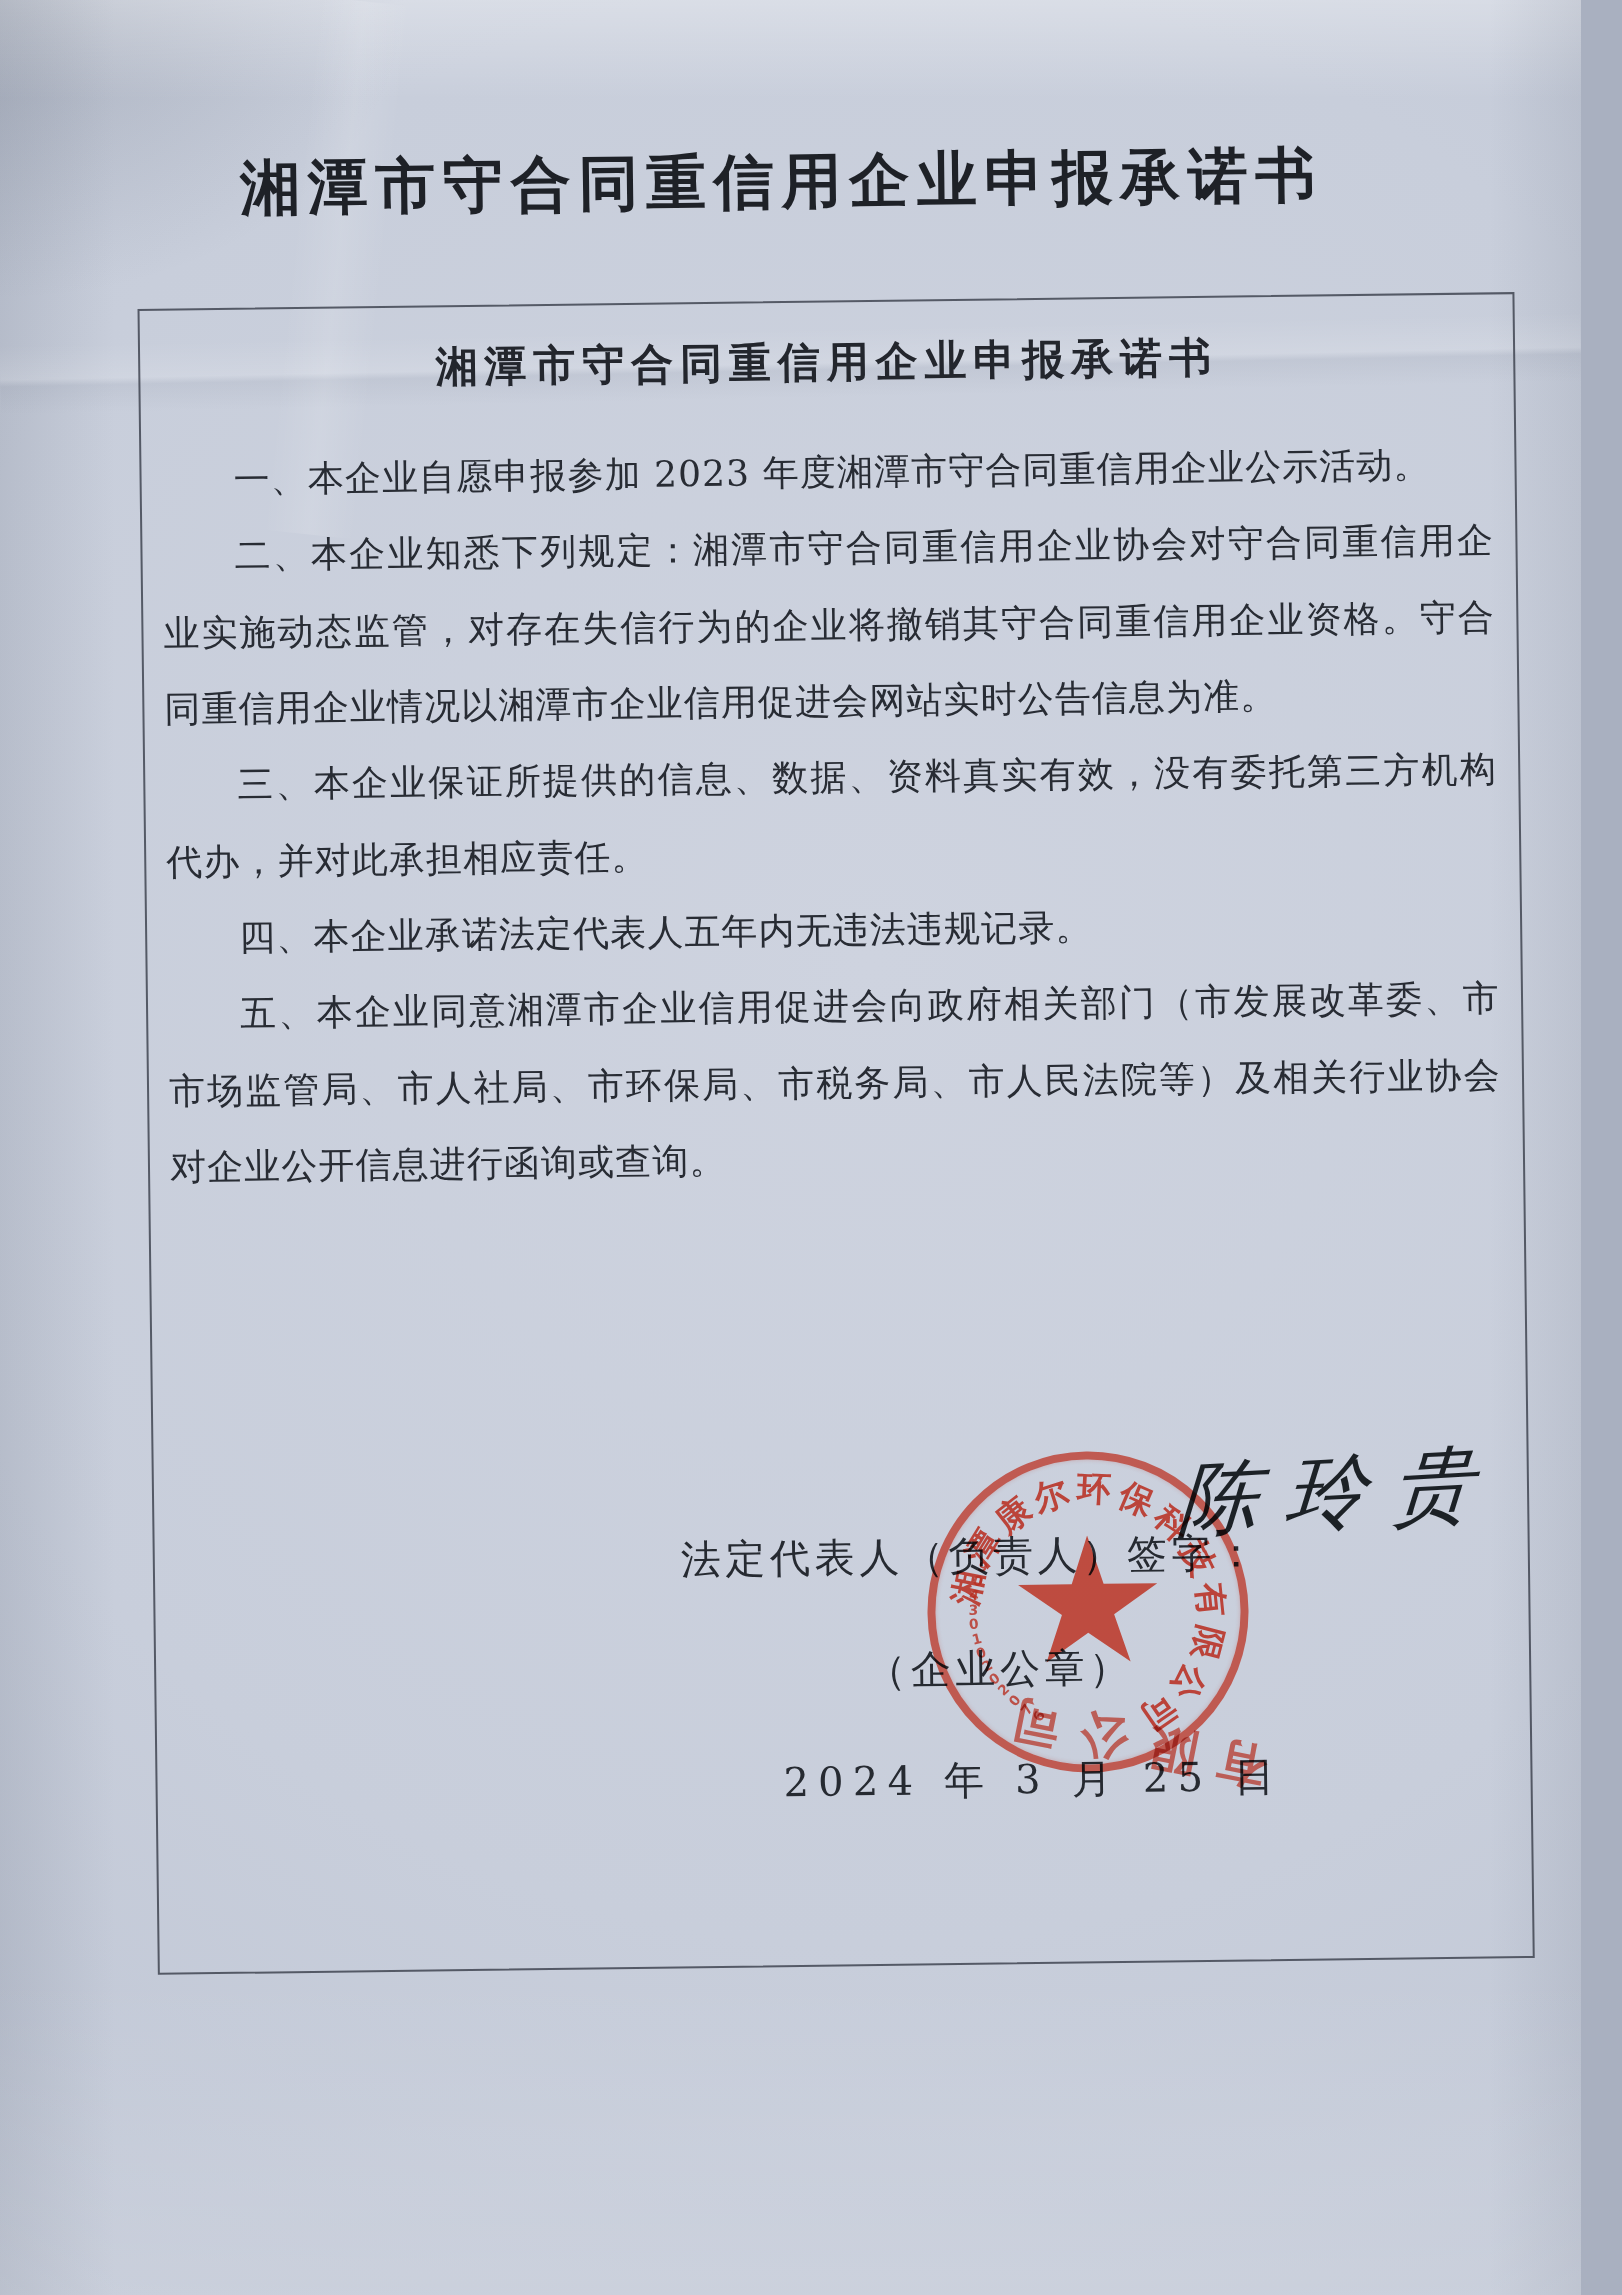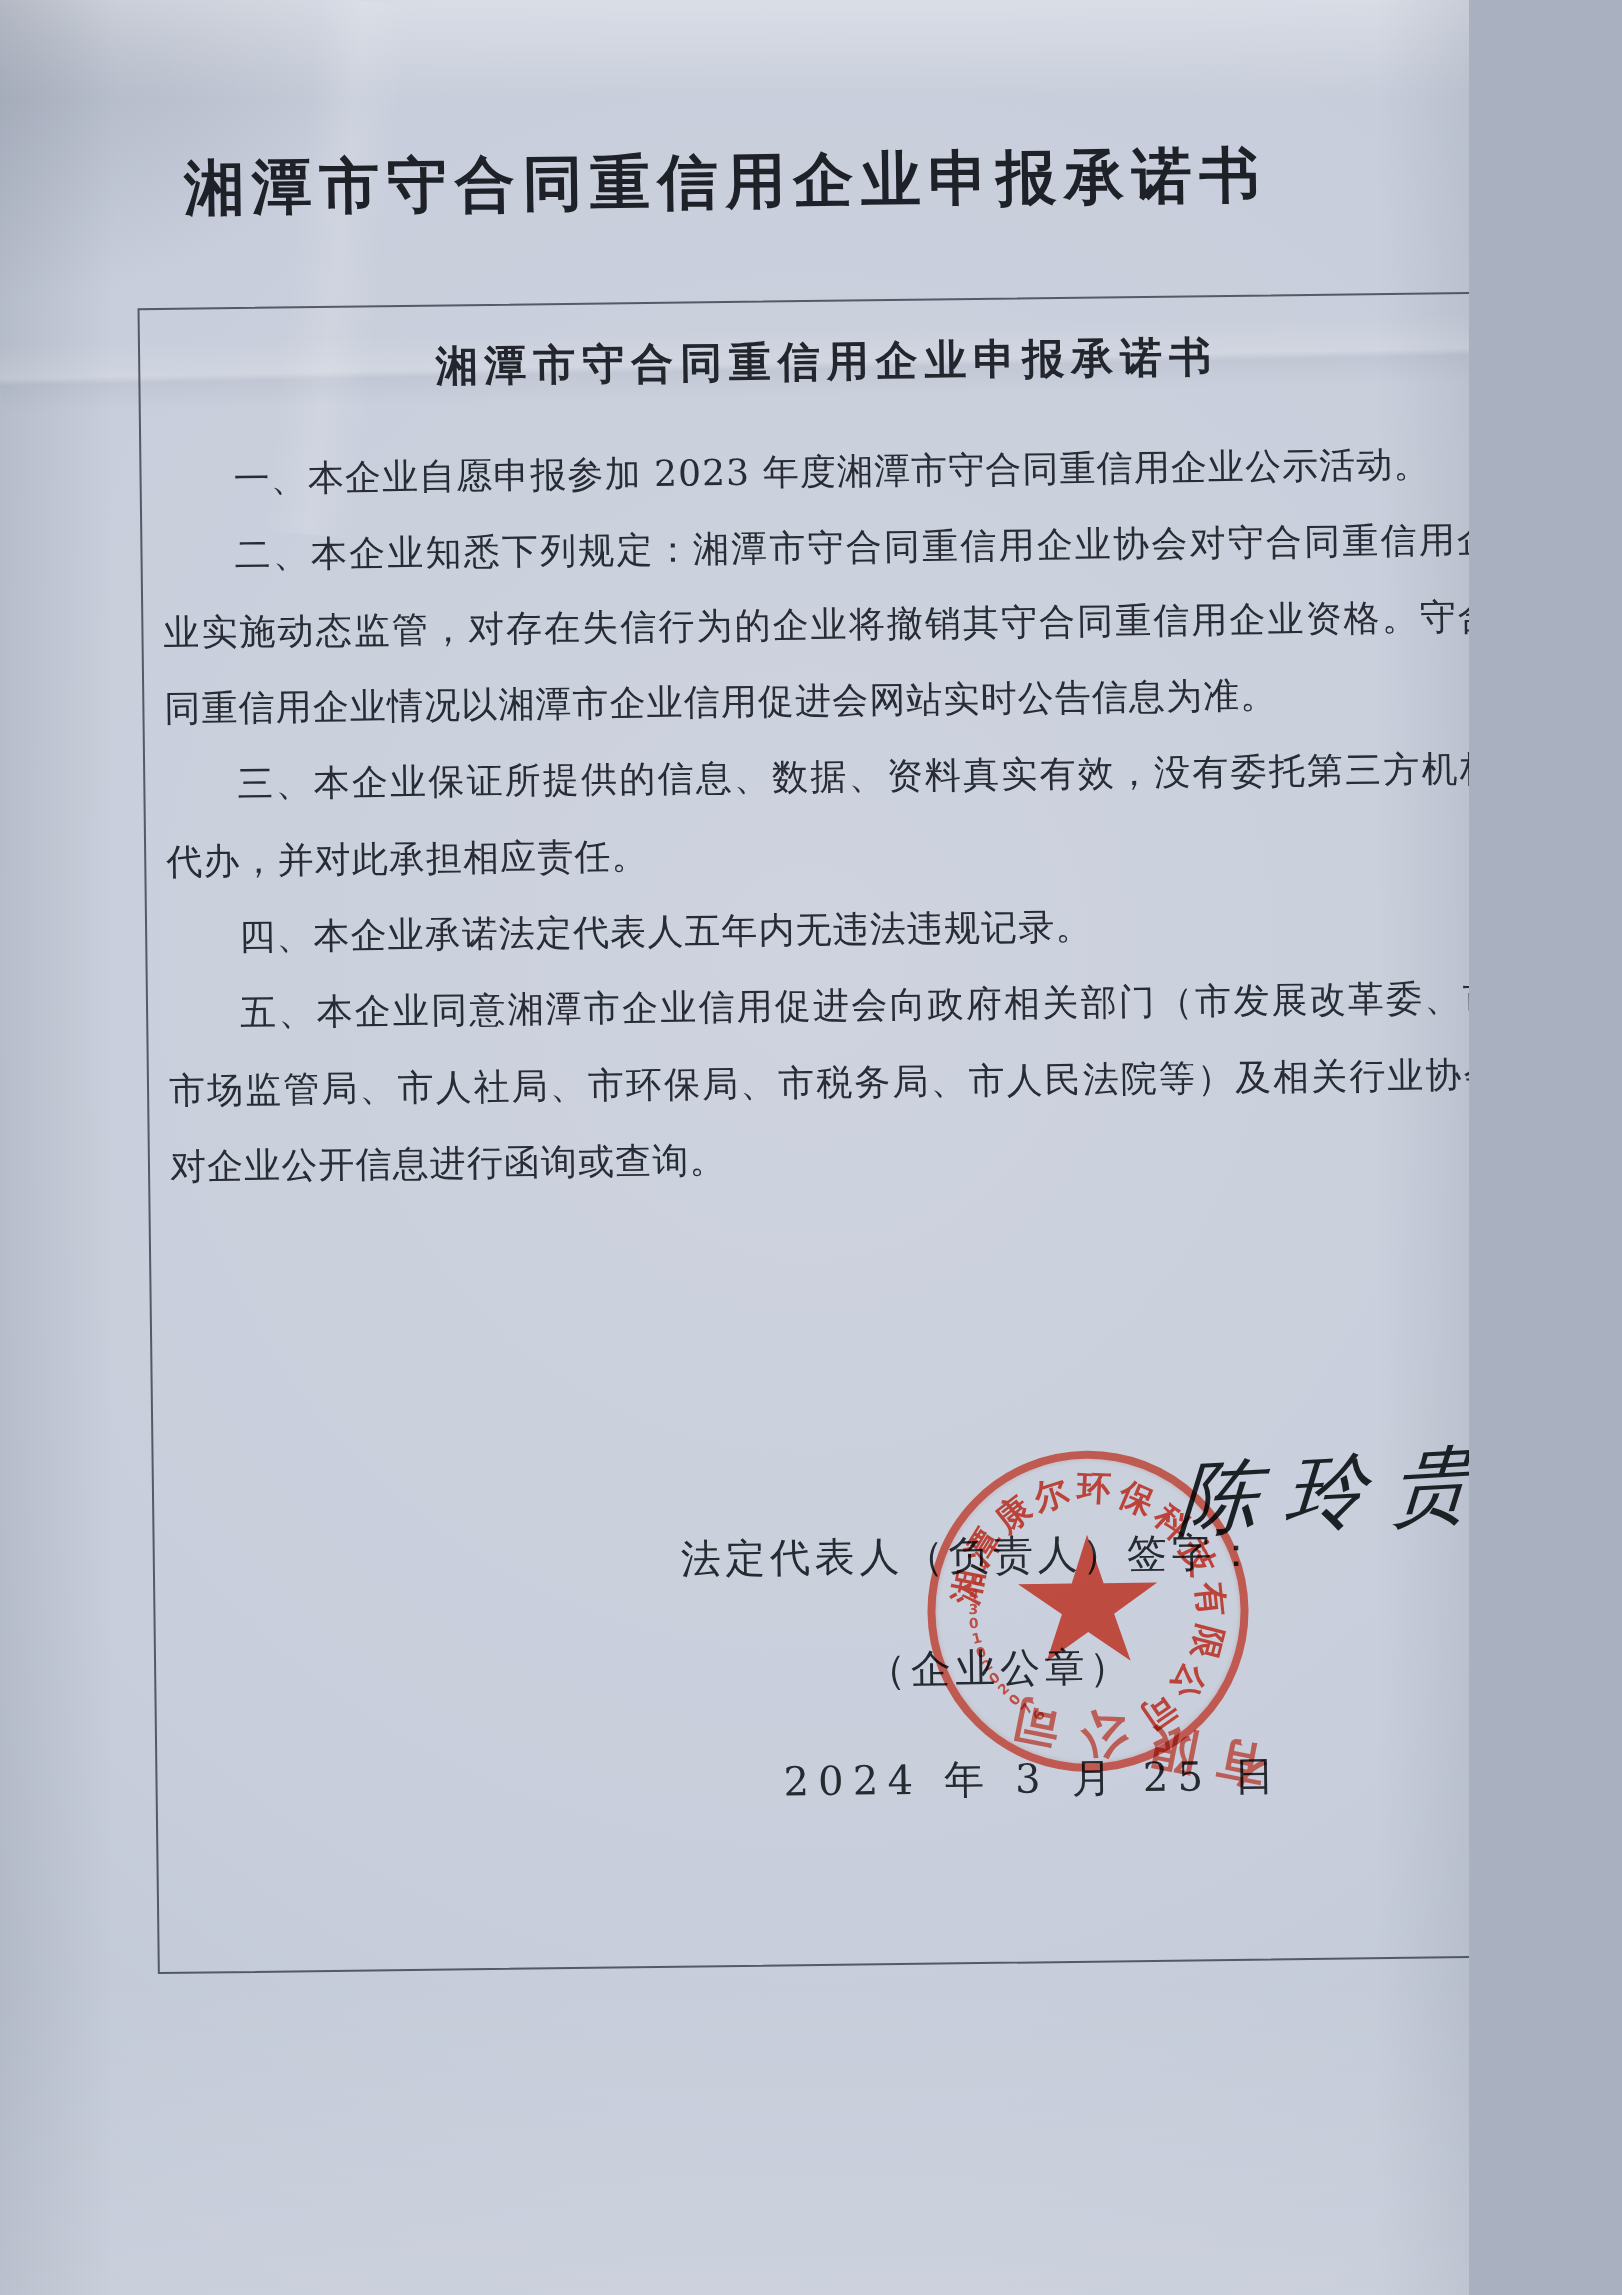--- a/index.html
+++ b/index.html
@@ -5,7 +5,7 @@
   html,body{margin:0;padding:0;background:#a9b0c0;}
   .photo{
     position:relative;
-    width:1469px;height:2295px;
+    width:1581px;height:2295px;
     overflow:hidden;
     background:
       radial-gradient(140% 95% at 55% 42%, #ced3df 0%, #c8cedb 45%, #bdc4d3 82%, #b3bac9 100%);

